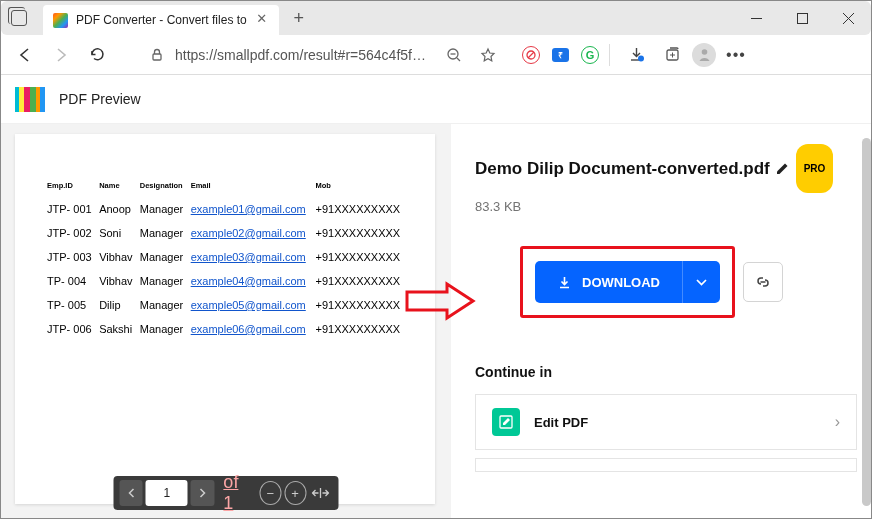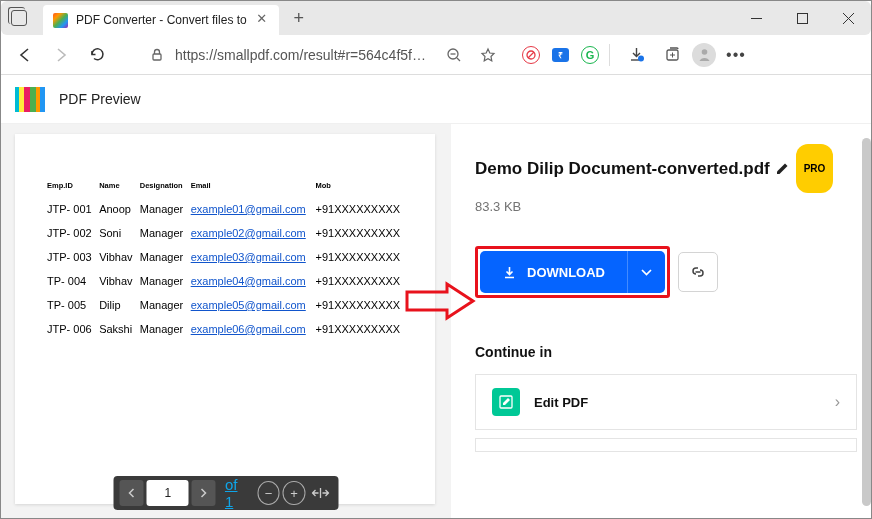--- a/index.html
+++ b/index.html
@@ -63,7 +63,7 @@
     .file-size { font-size: 13px; color: #737373; margin-bottom: 32px; }
     
     .dl-row { display: flex; align-items: center; gap: 8px; margin-bottom: 46px; }
-    .red-highlight { border: 3px solid #e8121c; padding: 2px; border-radius: 3px; }
+    .red-highlight { border: 3px solid #e8121c; padding: 12px; border-radius: 3px; margin-left: 45px; }
     .dl-button { background: #0564ff; color: #fff; height: 42px; border-radius: 5px; display: flex; align-items: center; font-weight: 700; font-size: 13px; }
     .dl-main { display: flex; align-items: center; gap: 10px; padding: 0 22px; }
     .dl-caret { width: 38px; display: flex; align-items: center; justify-content: center; border-left: 1px solid rgba(255,255,255,.25); height: 100%; }

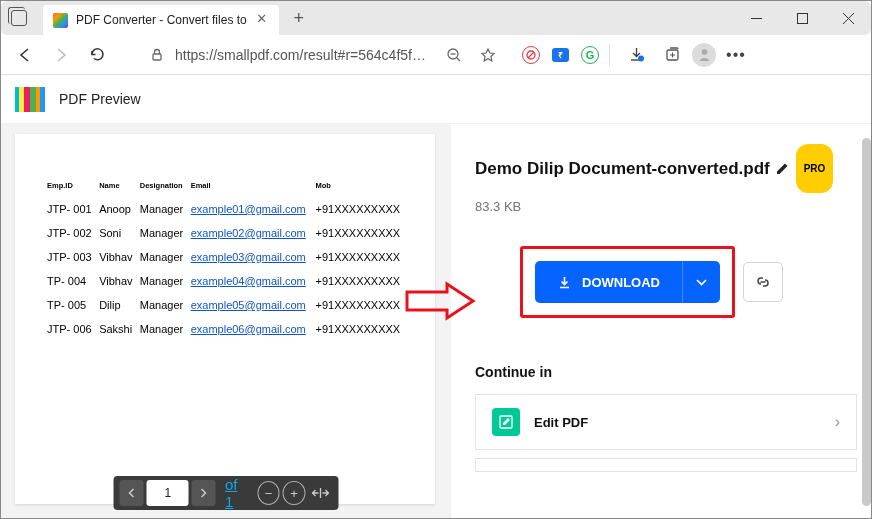--- a/index.html
+++ b/index.html
@@ -50,7 +50,7 @@
     .page-tools { position: absolute; bottom: 10px; left: 50%; transform: translateX(-50%); background: #3a3a3a; border-radius: 4px; height: 34px; display: flex; align-items: center; padding: 0 6px; gap: 3px; color: #fff; }
     .pt-btn { width: 26px; height: 26px; background: #555; border-radius: 3px; display: flex; align-items: center; justify-content: center; color: #ccc; font-size: 12px; }
     .pt-input { width: 42px; height: 26px; background: #fff; color: #222; text-align: center; font-size: 12px; border-radius: 3px; border: none; }
-    .pt-label { font-size: 15px; color: #0ea5e9; padding: 0 6px; text-decoration: underline; }
+    .pt-label { font-size: 18px; color: #fca5a5; padding: 0 6px; text-decoration: underline; }
     .pt-circle { width: 24px; height: 24px; border: 1.5px solid #aaa; border-radius: 50%; display: flex; align-items: center; justify-content: center; color: #ccc; font-size: 13px; }
     
     

